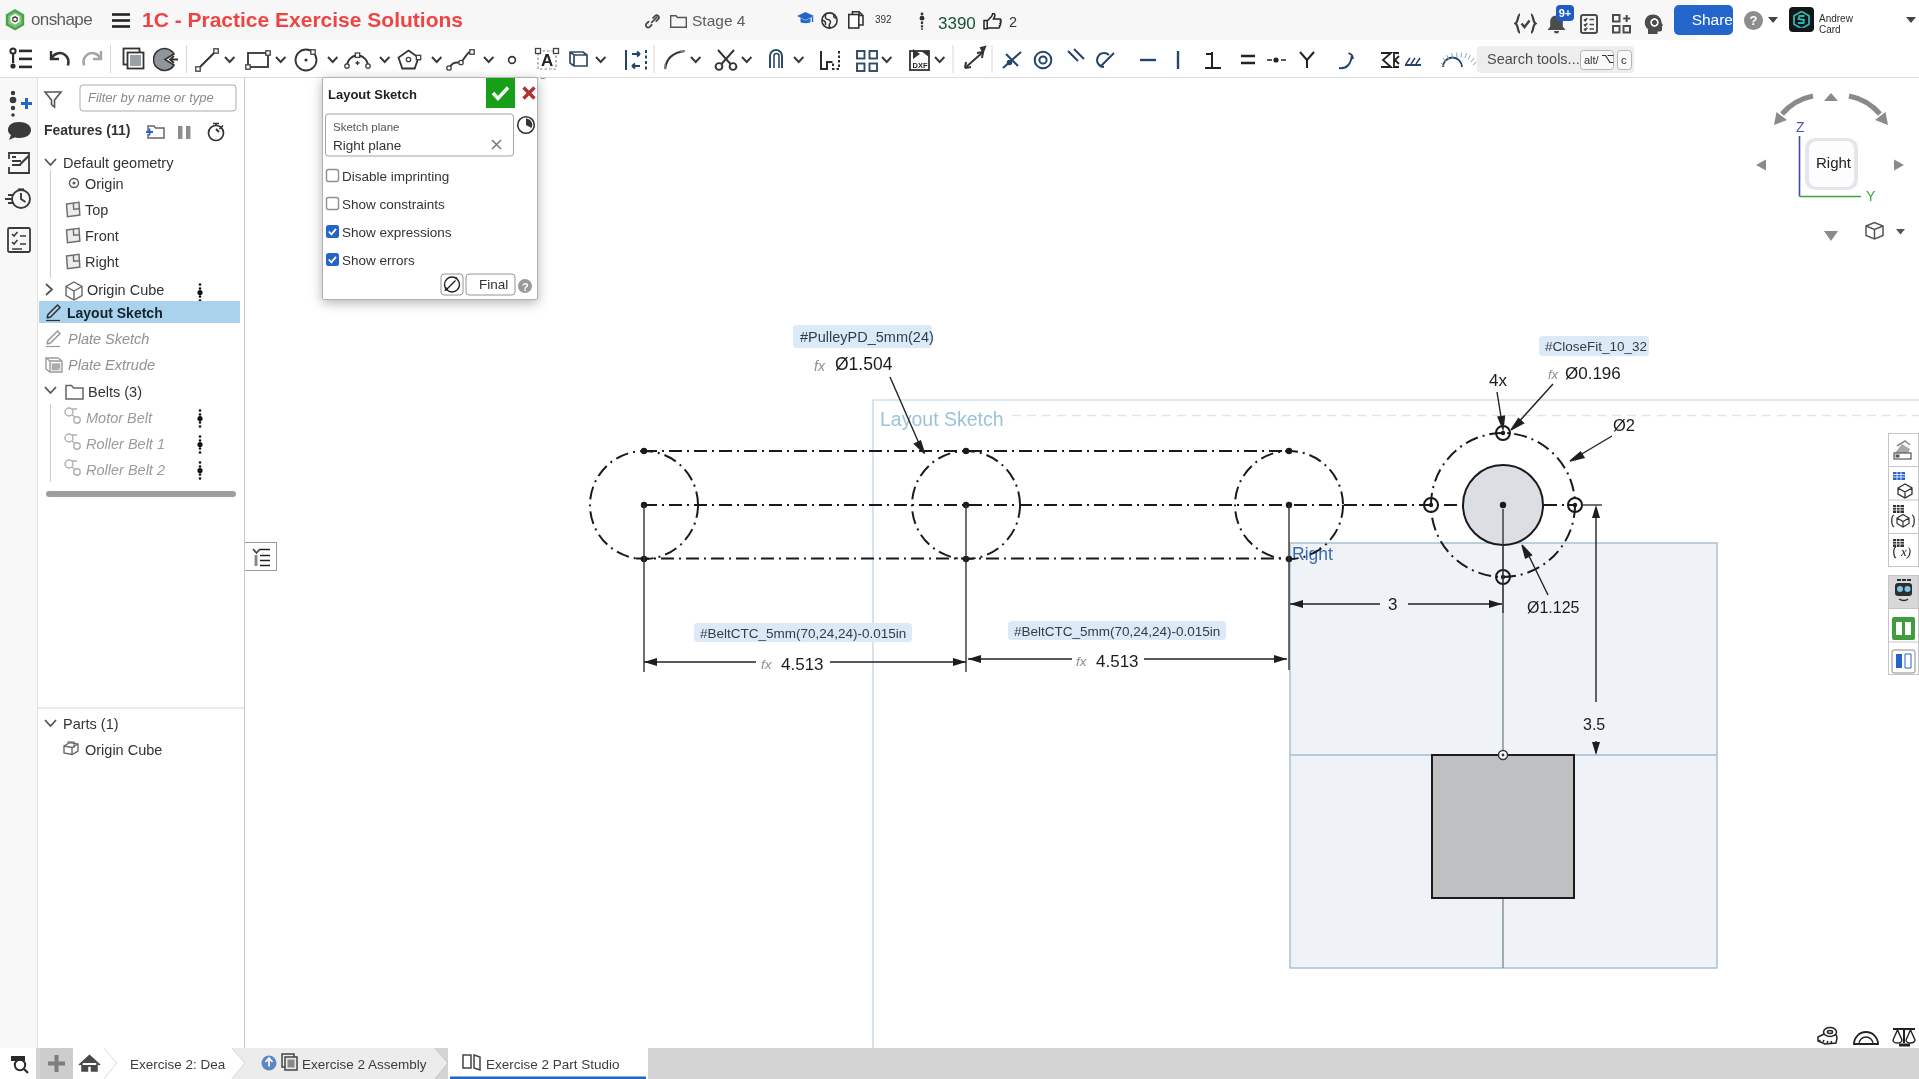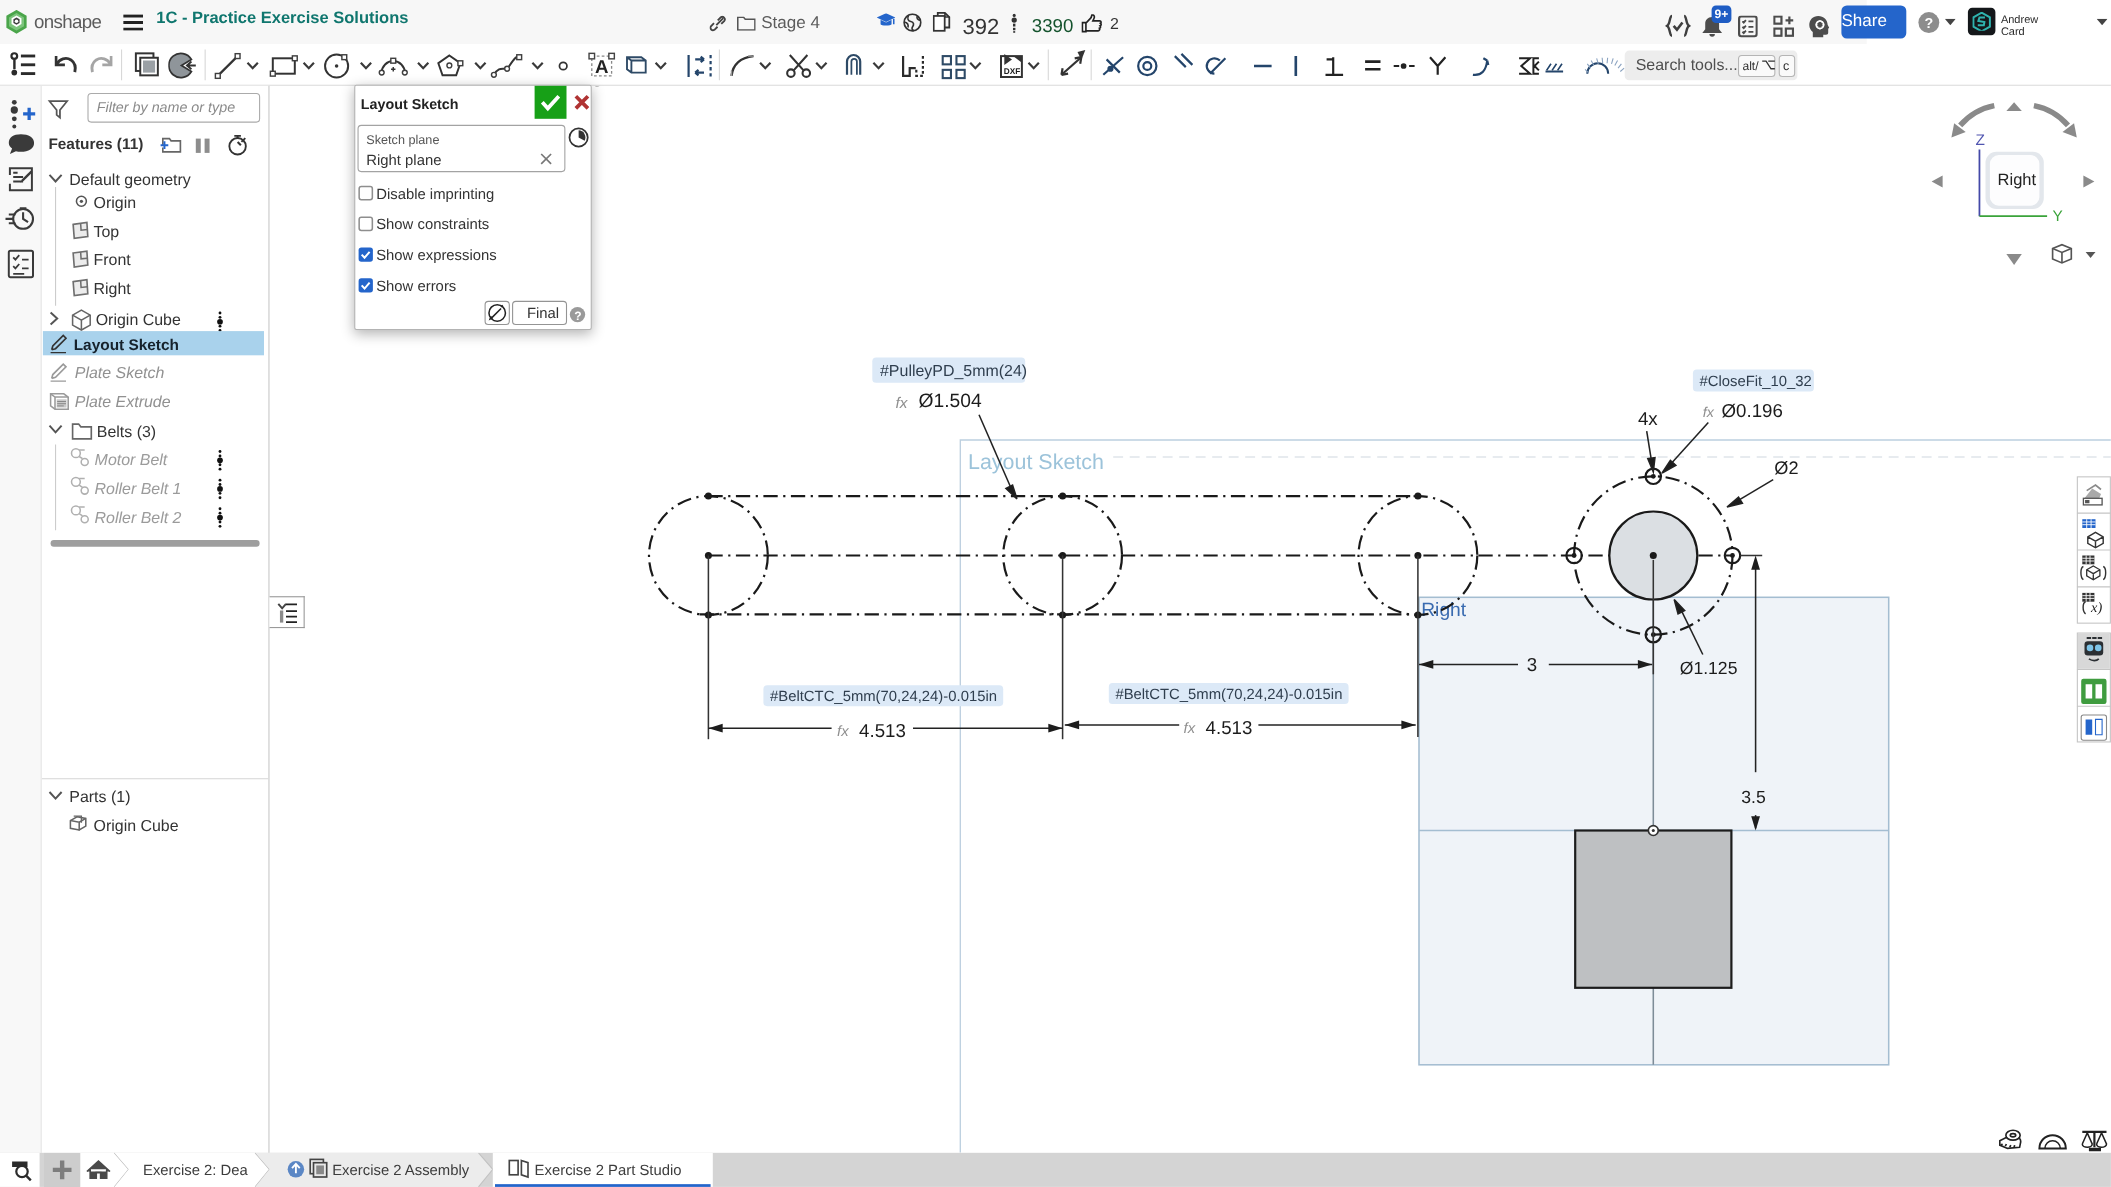--- a/index.html
+++ b/index.html
@@ -28,7 +28,7 @@
         <path d="M0 13.5 H18"></path>
       </g>
   </svg>
-  <div class="abs" style="left:142px;top:8px;font-size:15px;font-weight:bold;color:#0f766e;">1C - Practice Exercise Solutions</div>
+  <div class="abs" style="left:142px;top:8px;font-size:21px;font-weight:bold;color:#ef4444;">1C - Practice Exercise Solutions</div>
   <div class="abs" style="left:476px;top:14px;font-size:15.5px;color:#8d8d8d;margin-top:48px;">FRCDesignLib Rework</div>
   <svg class="abs" style="left:645px;top:14px" width="15" height="15" viewBox="0 0 15 15">
     <g stroke="#444" stroke-width="1.7" fill="none">

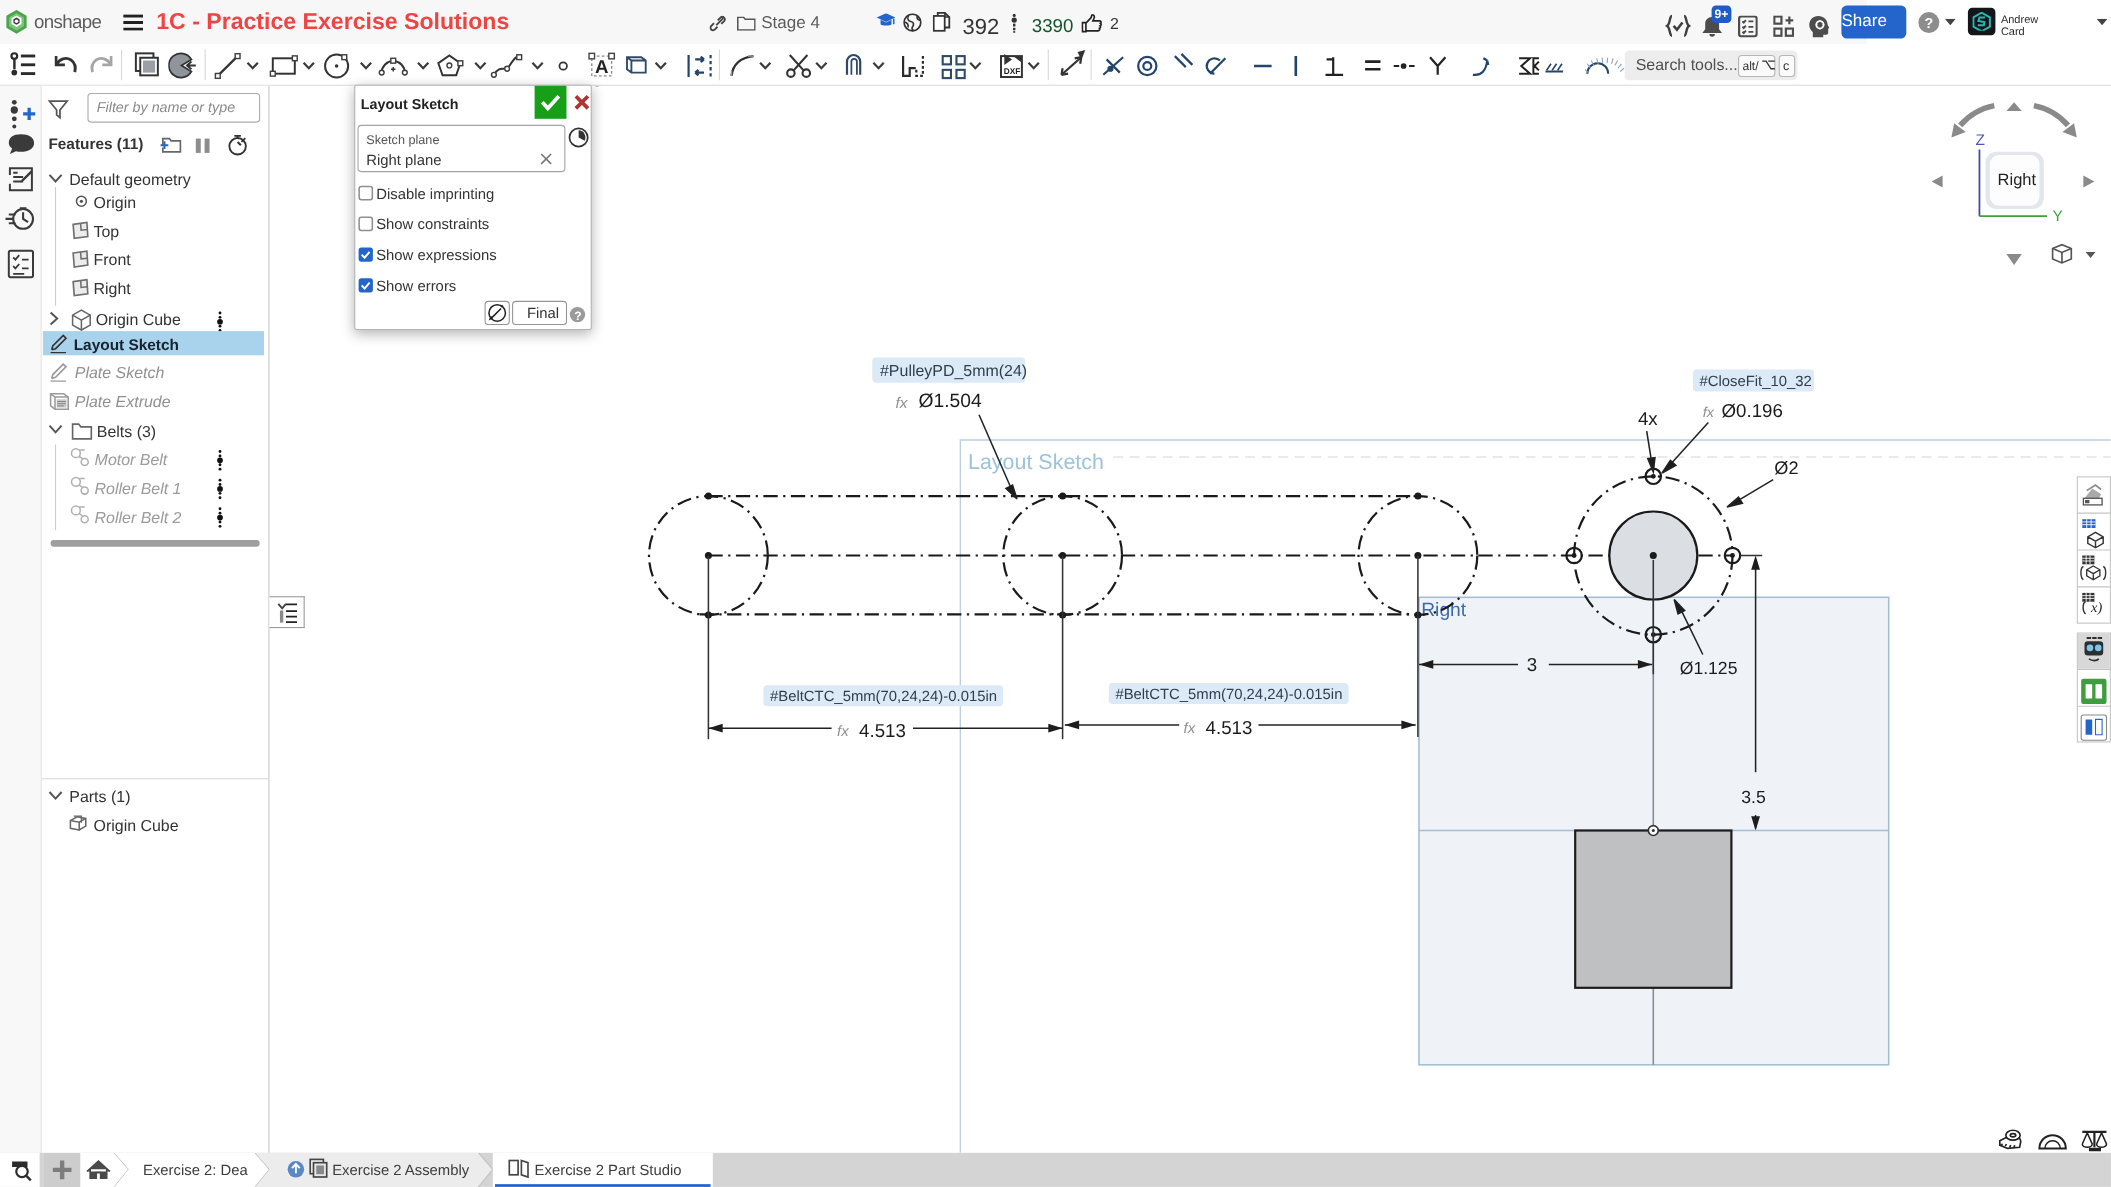--- a/index.html
+++ b/index.html
@@ -56,7 +56,7 @@
     <path d="M4.5 3.5 V0.8 H11 L15 4.5 V14 H11" fill="none" stroke="#333" stroke-width="1.6"></path>
     <path d="M11 0.8 V4.5 H15" fill="none" stroke="#333" stroke-width="1.3"></path>
   </svg>
-  <div class="abs" style="left:875px;top:14px;font-size:20px;color:#333;">392</div>
+  <div class="abs" style="left:875px;top:14px;font-size:10px;color:#333;">392</div>
   <svg class="abs" style="left:917px;top:12px" width="10" height="18" viewBox="0 0 10 18">
     <g fill="#333">
         <circle cx="5" cy="2" r="1.4"></circle>

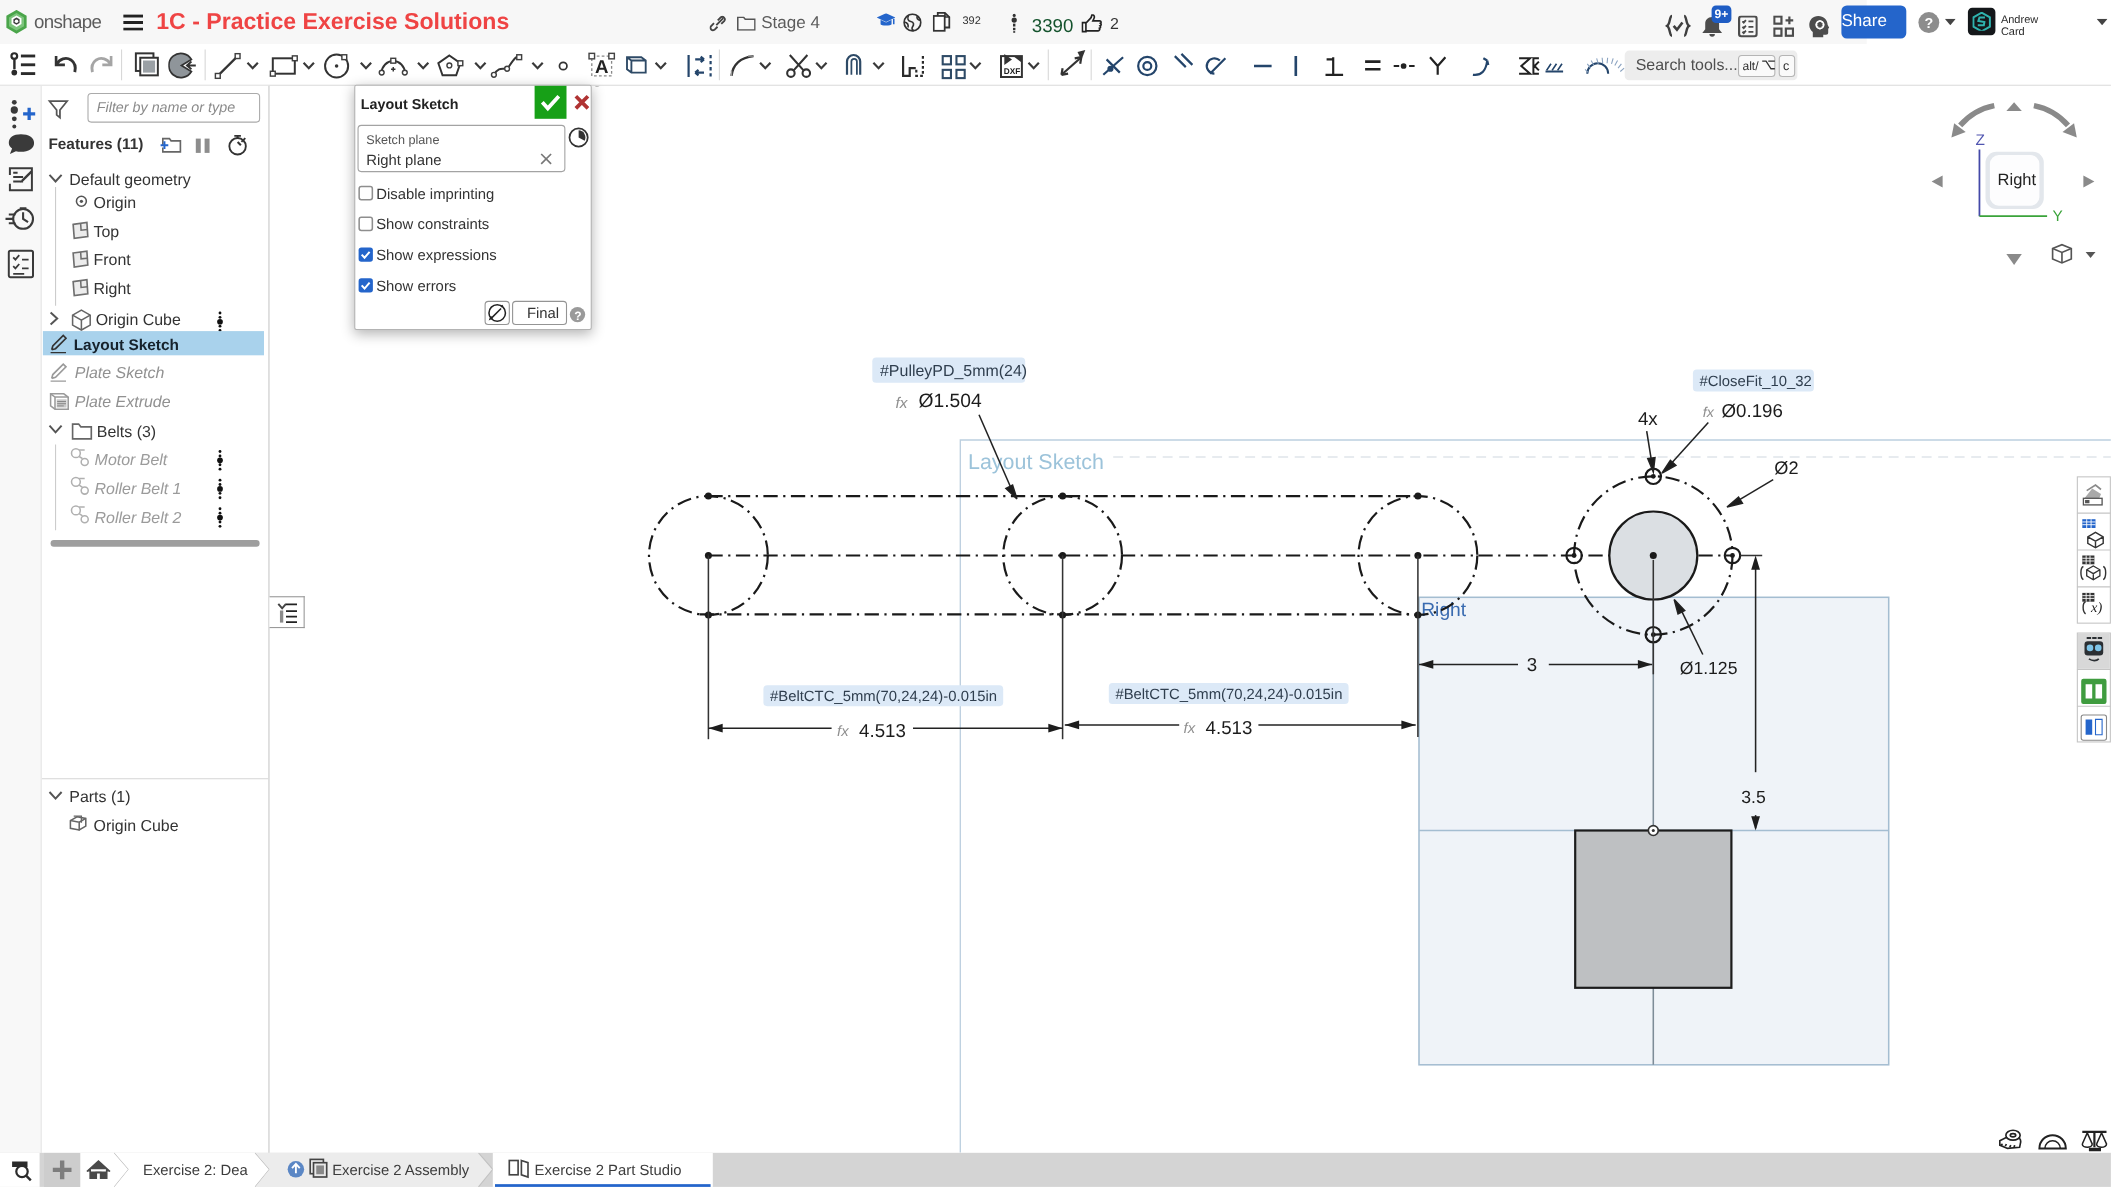--- a/index.html
+++ b/index.html
@@ -103,7 +103,7 @@
         <path d="M10.5 4.2 v1.6 M10.5 11.2 v1.6 M6.6 8.5 h1.6 M12.8 8.5 h1.6 M7.8 5.8 l1.1 1.1 M12.1 10.1 l1.1 1.1 M13.2 5.8 l-1.1 1.1 M8.9 10.1 l-1.1 1.1"></path>
       </g>
   </svg>
-  <div class="abs" style="left:1674px;top:5px;width:59px;height:30px;background:#2465cb;border-radius:5px;color:#fff;font-size:15.5px;text-align:left;line-height:30px;">Share</div>
+  <div class="abs" style="left:1674px;top:5px;width:59px;height:30px;background:#2465cb;border-radius:5px;color:#fff;font-size:15.5px;text-align:right;line-height:30px;">Share</div>
   <div class="abs" style="left:1744px;top:11px;width:19px;height:19px;border-radius:50%;background:#8d8d8d;color:#fff;font-weight:bold;font-size:13px;text-align:center;line-height:19px;">?</div>
   <svg class="abs" style="left:1768px;top:17px" width="10" height="6" viewBox="0 0 10 6">
       <path d="M0 0 L5 6 L10 0 Z" fill="#444"></path>

